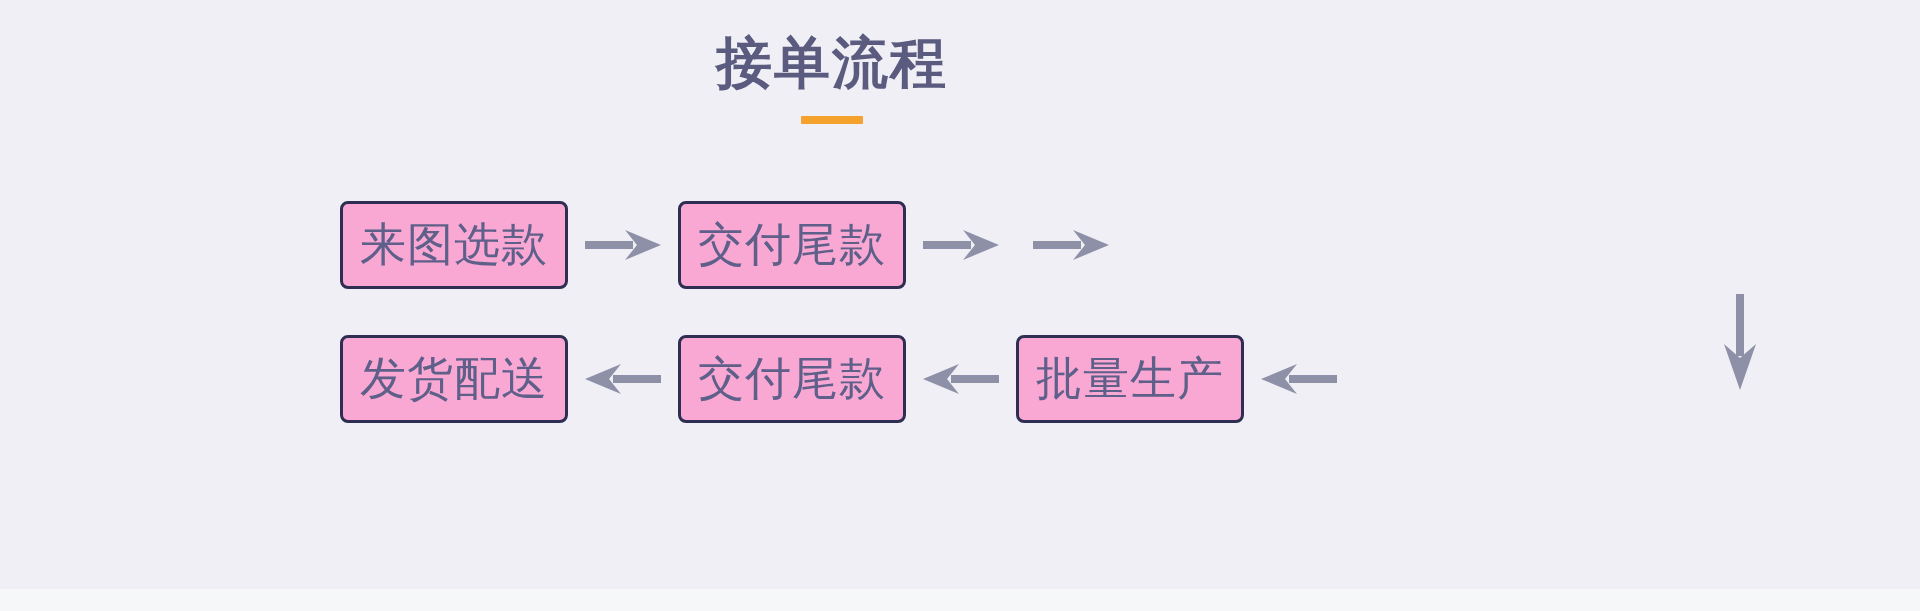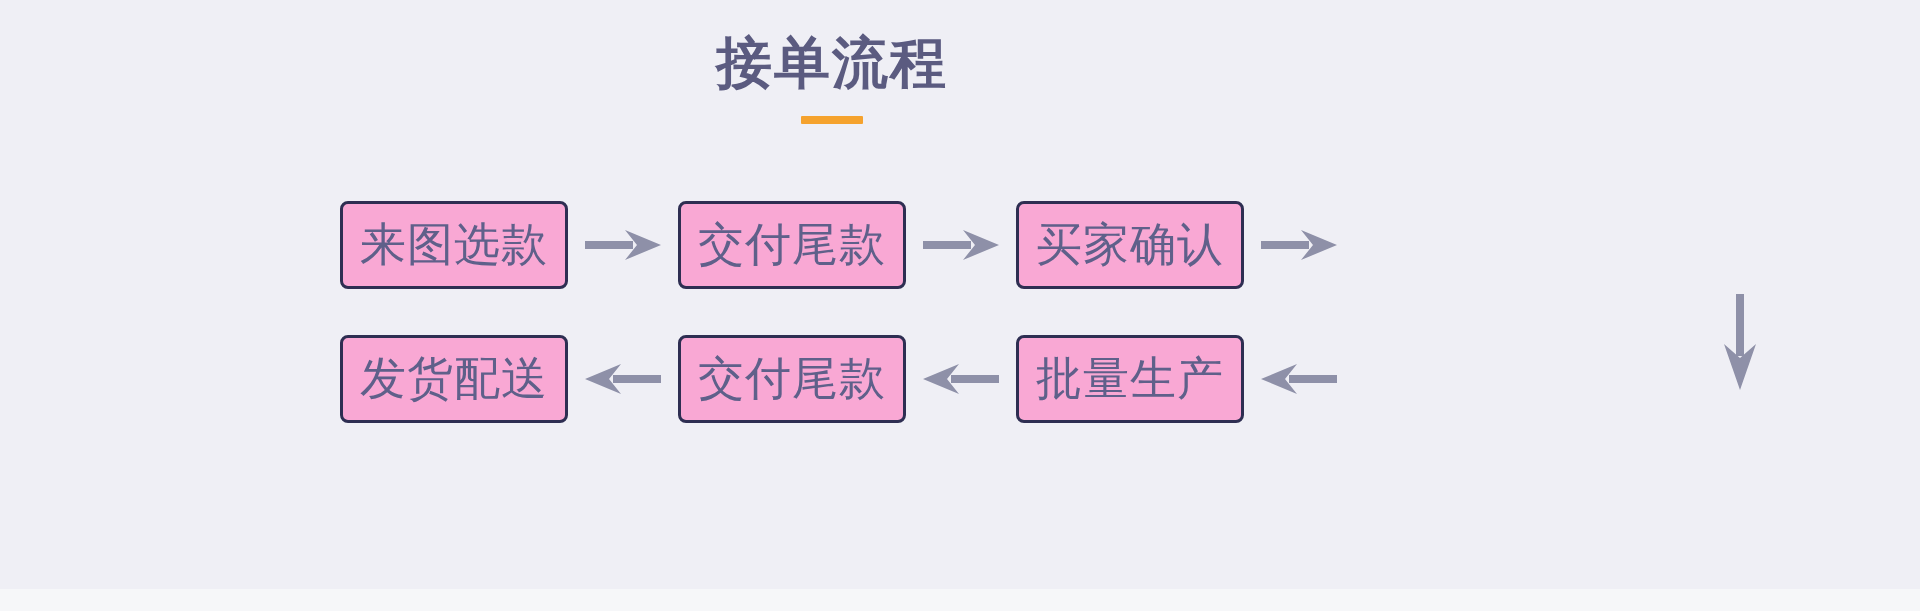--- a/index.html
+++ b/index.html
@@ -168,9 +168,6 @@
         </svg>
       </div>
 
-      <div class="node">
-        <span class="node-label">买家确认</span>
-      </div>
 
       <div class="arrow-h">
         <svg width="76" height="34" viewBox="0 0 76 34" aria-hidden="true">

